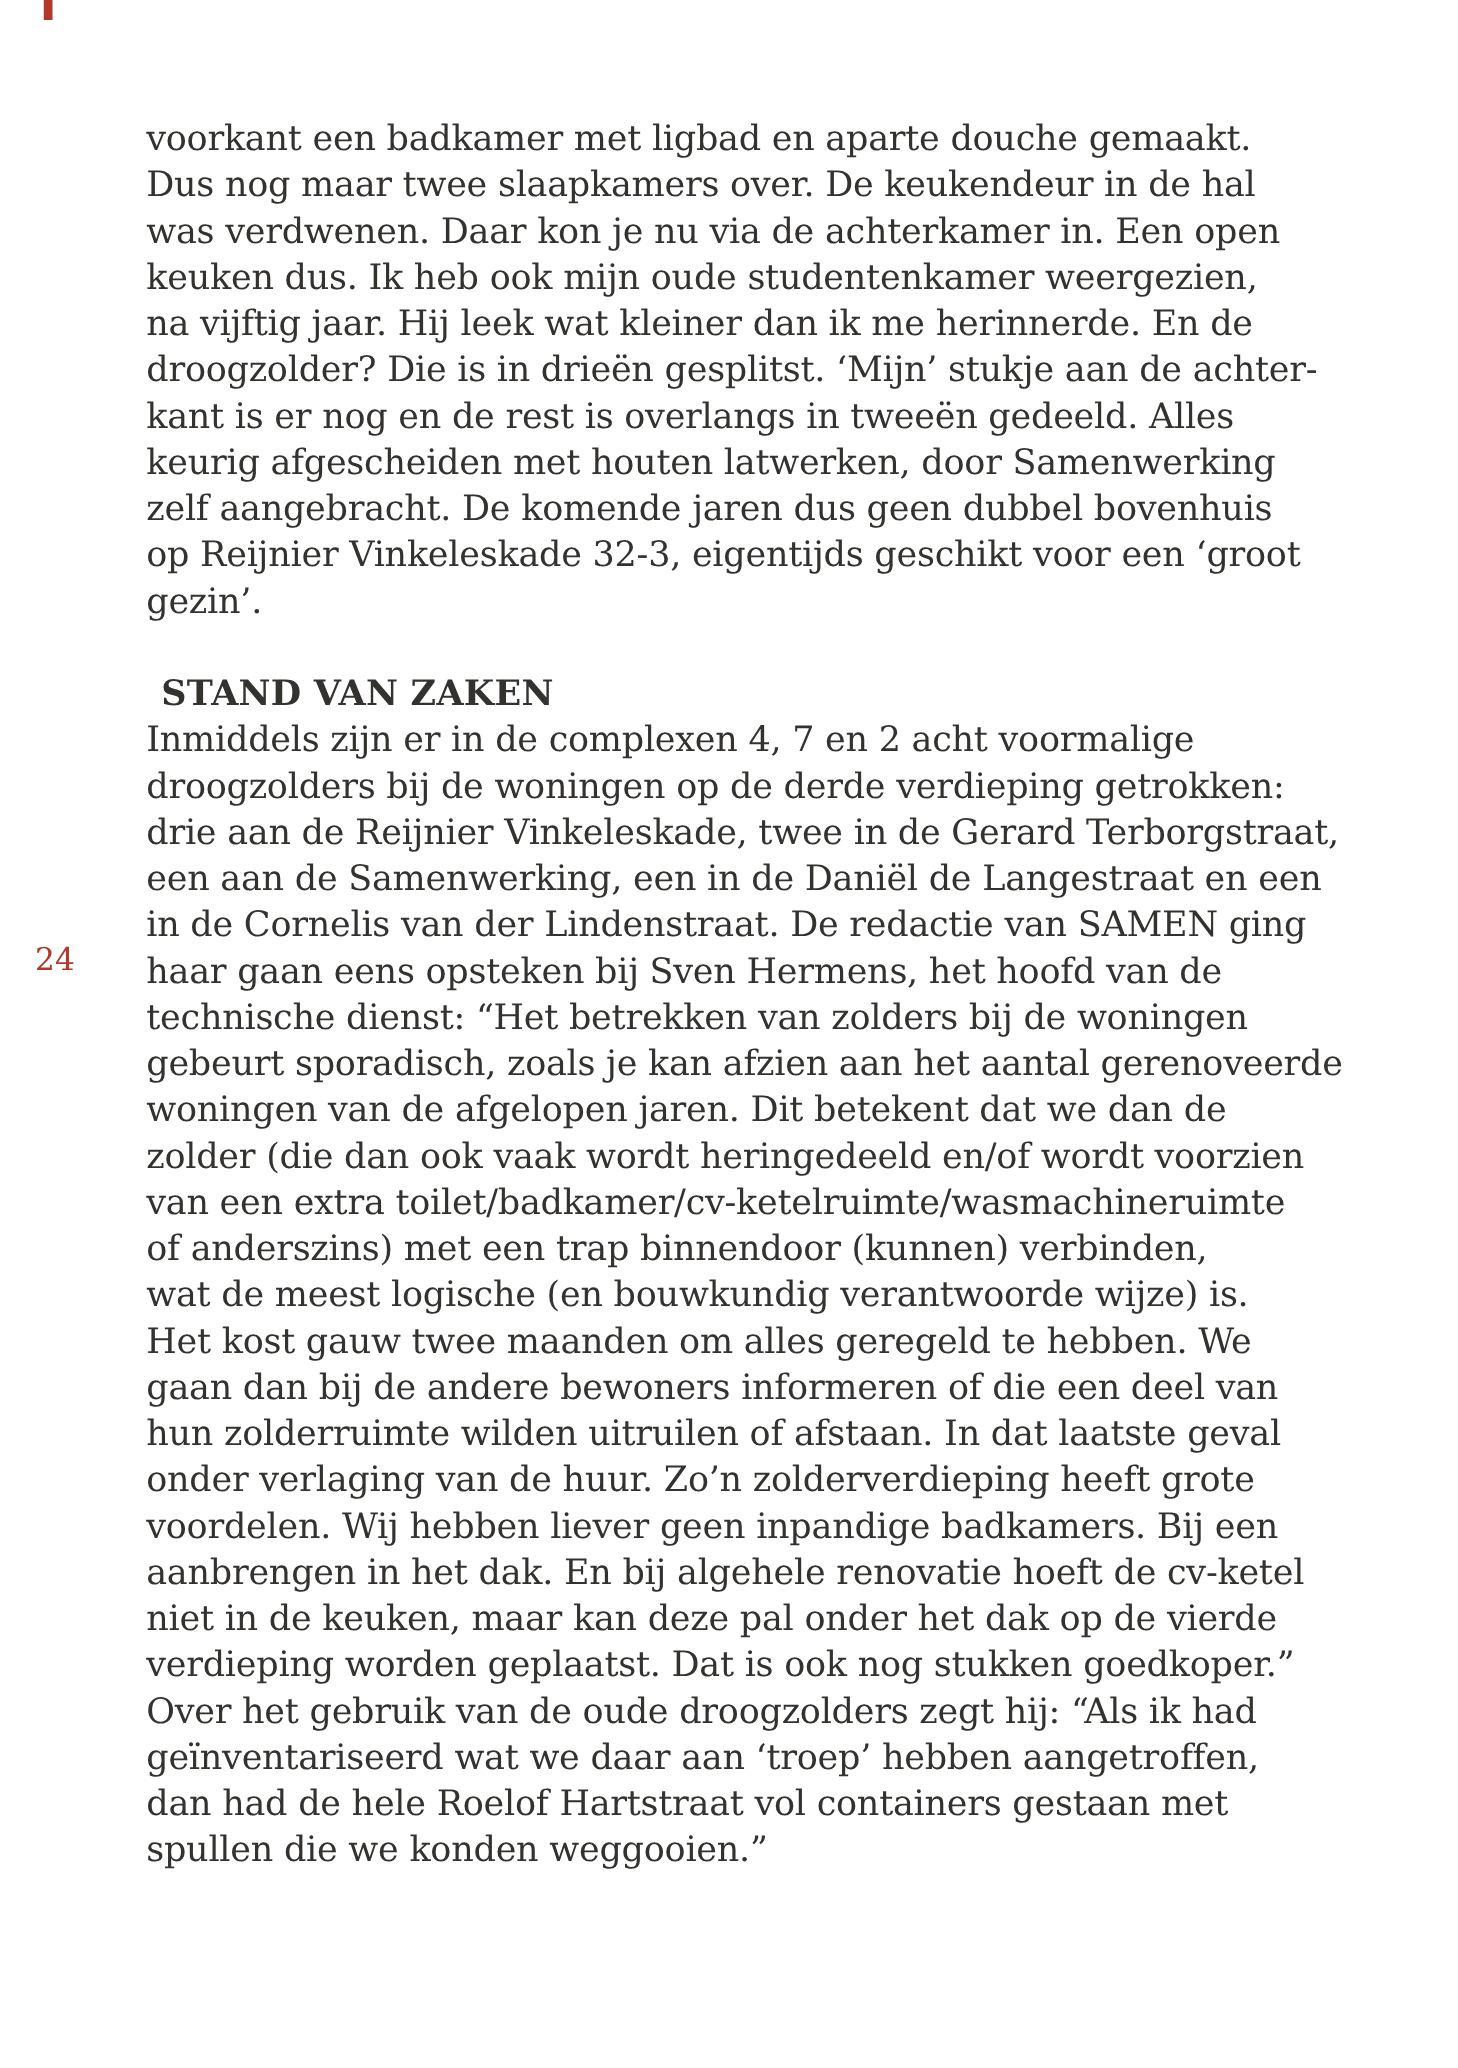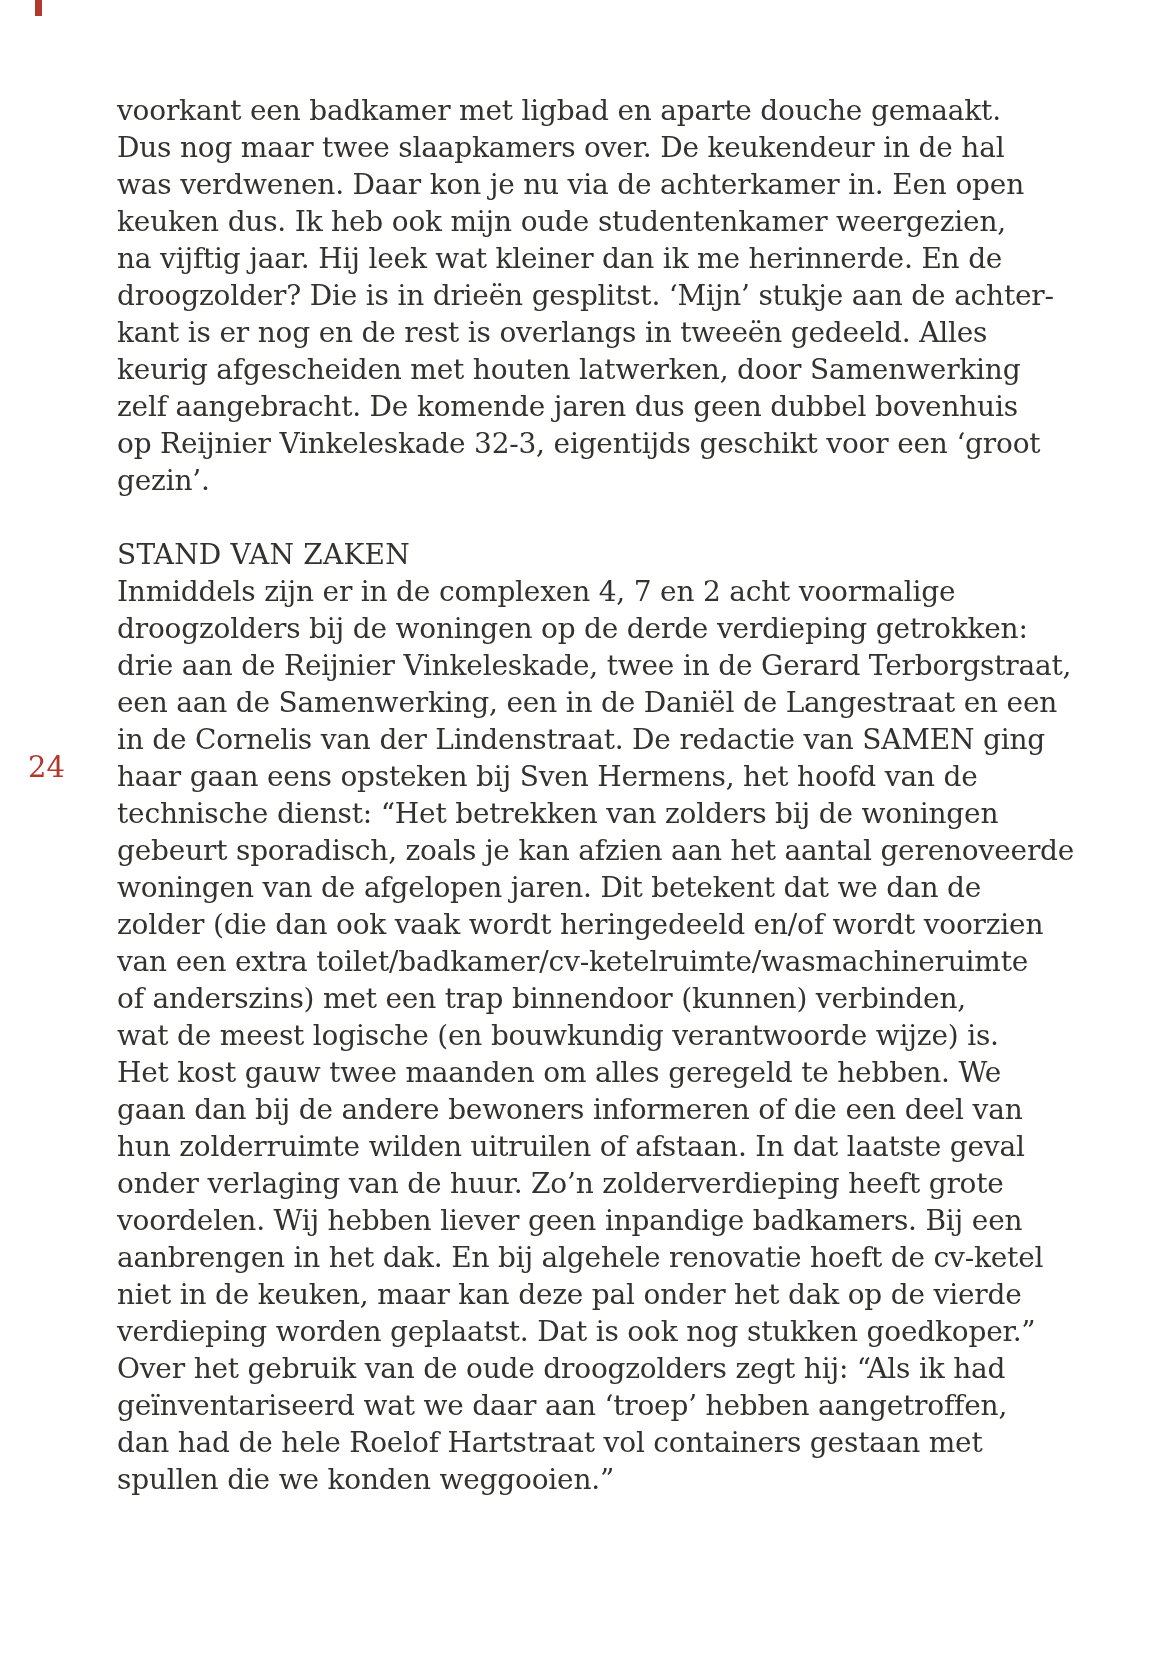--- a/index.html
+++ b/index.html
@@ -49,10 +49,10 @@
     height: 37px;
   }
   .heading {
-    margin: 37px 0 0 0;
+    margin: 37px 0 0 12px;
     font-size: 28px;
     line-height: 37px;
-    font-weight: normal;
+    font-weight: bold;
     letter-spacing: 0.2px;
   }
 </style>

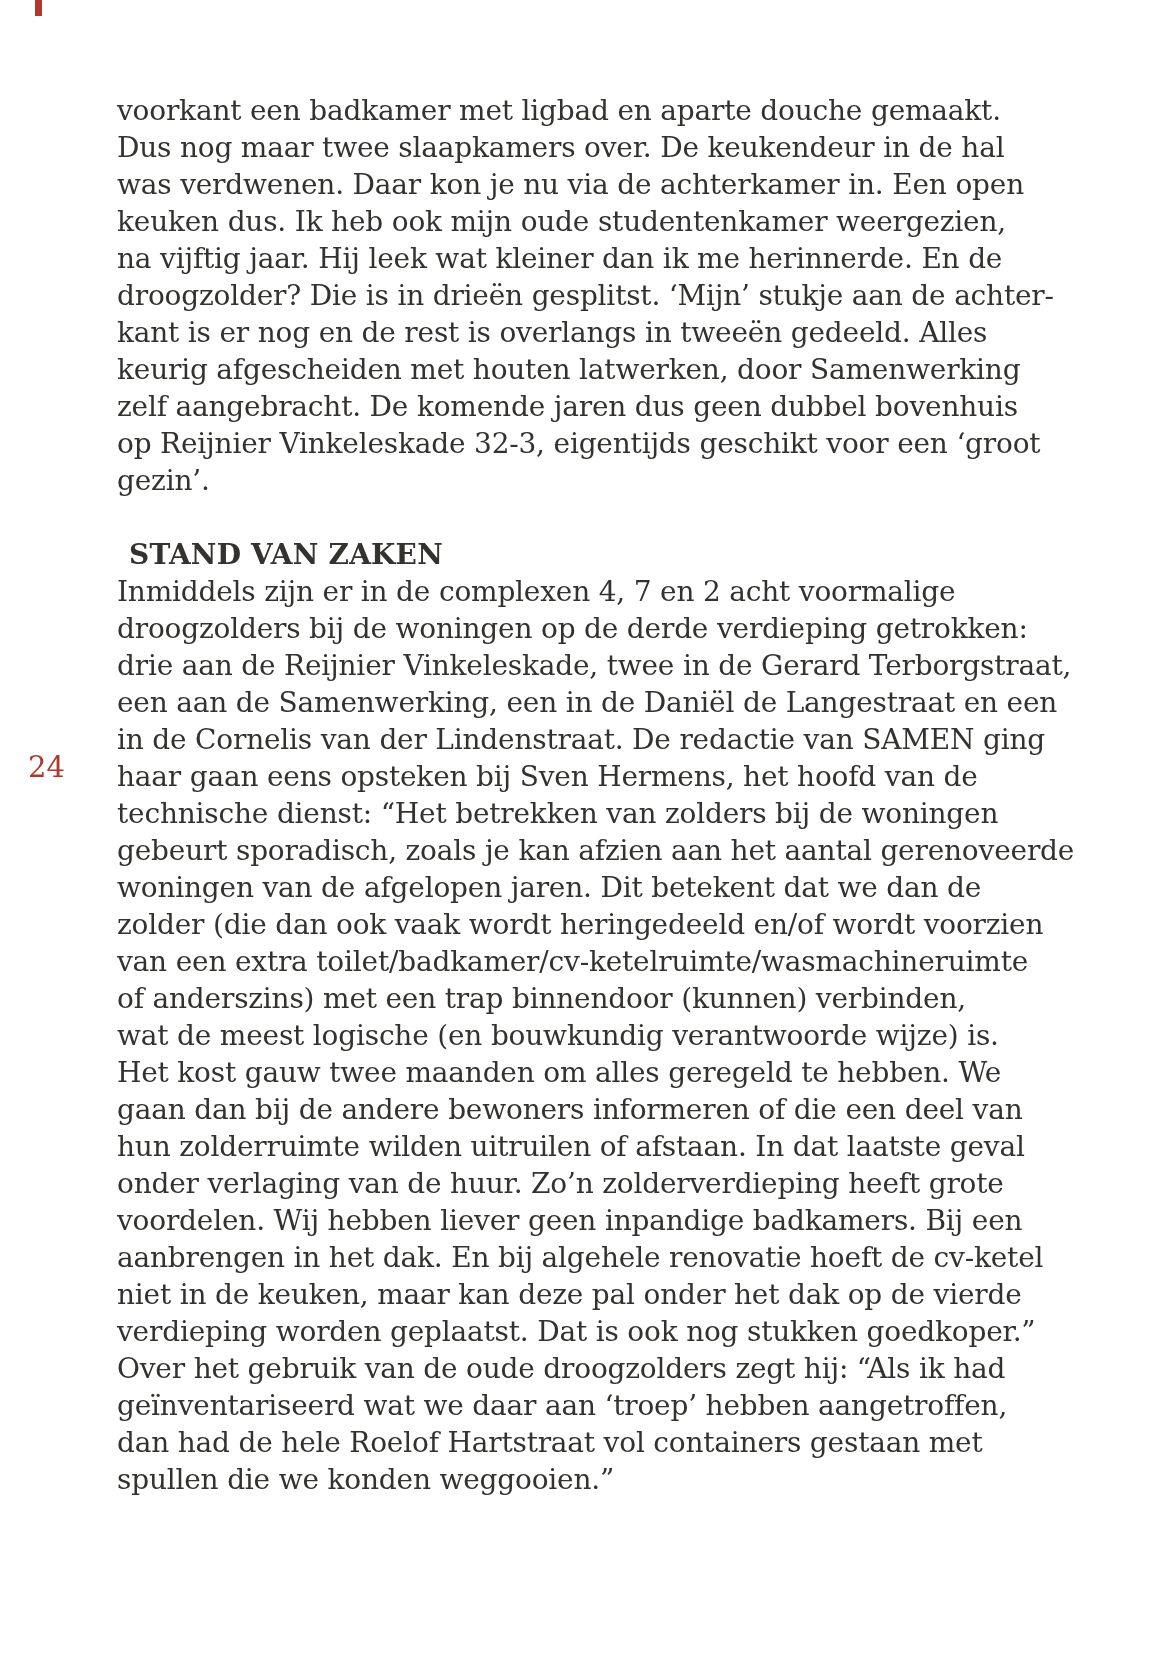--- a/index.html
+++ b/index.html
@@ -28,7 +28,7 @@
     position: absolute;
     left: 28px;
     top: 749px;
-    font-size: 29px;
+    font-size: 25px;
     line-height: 37px;
     color: var(--accent-red, #b0392b);
   }

